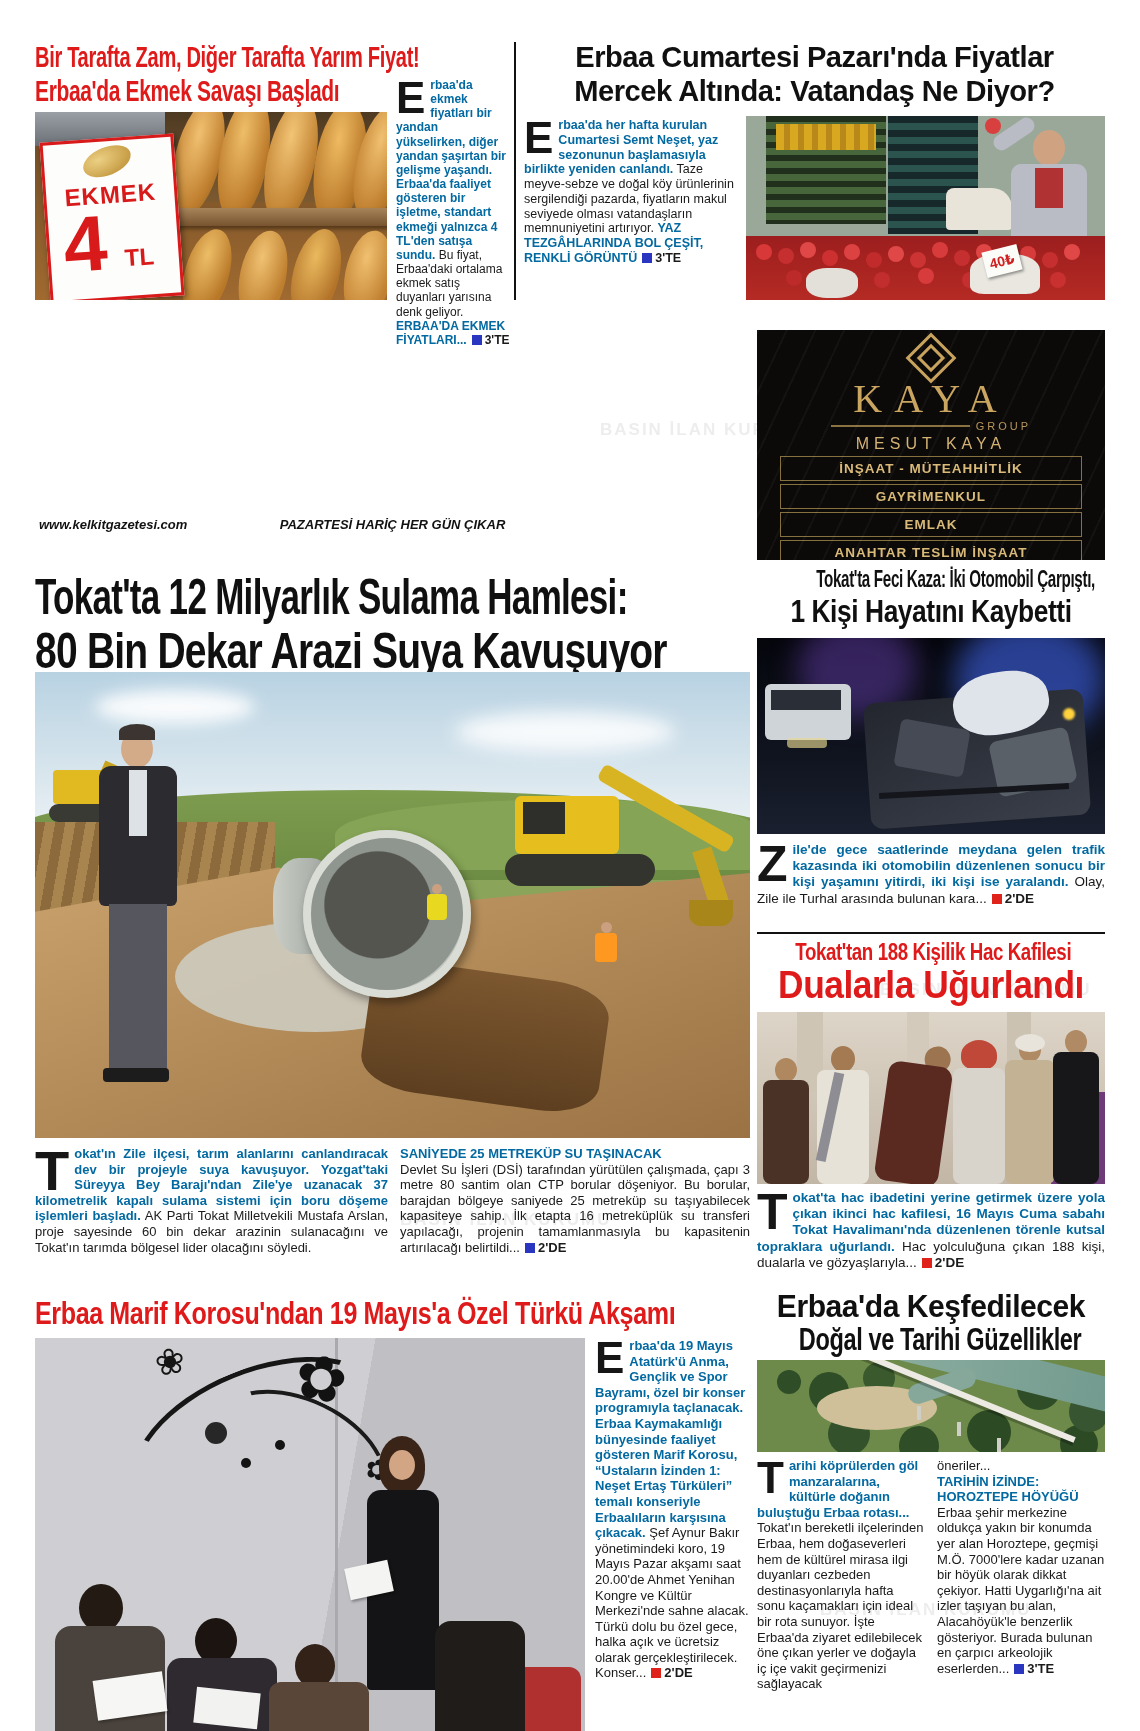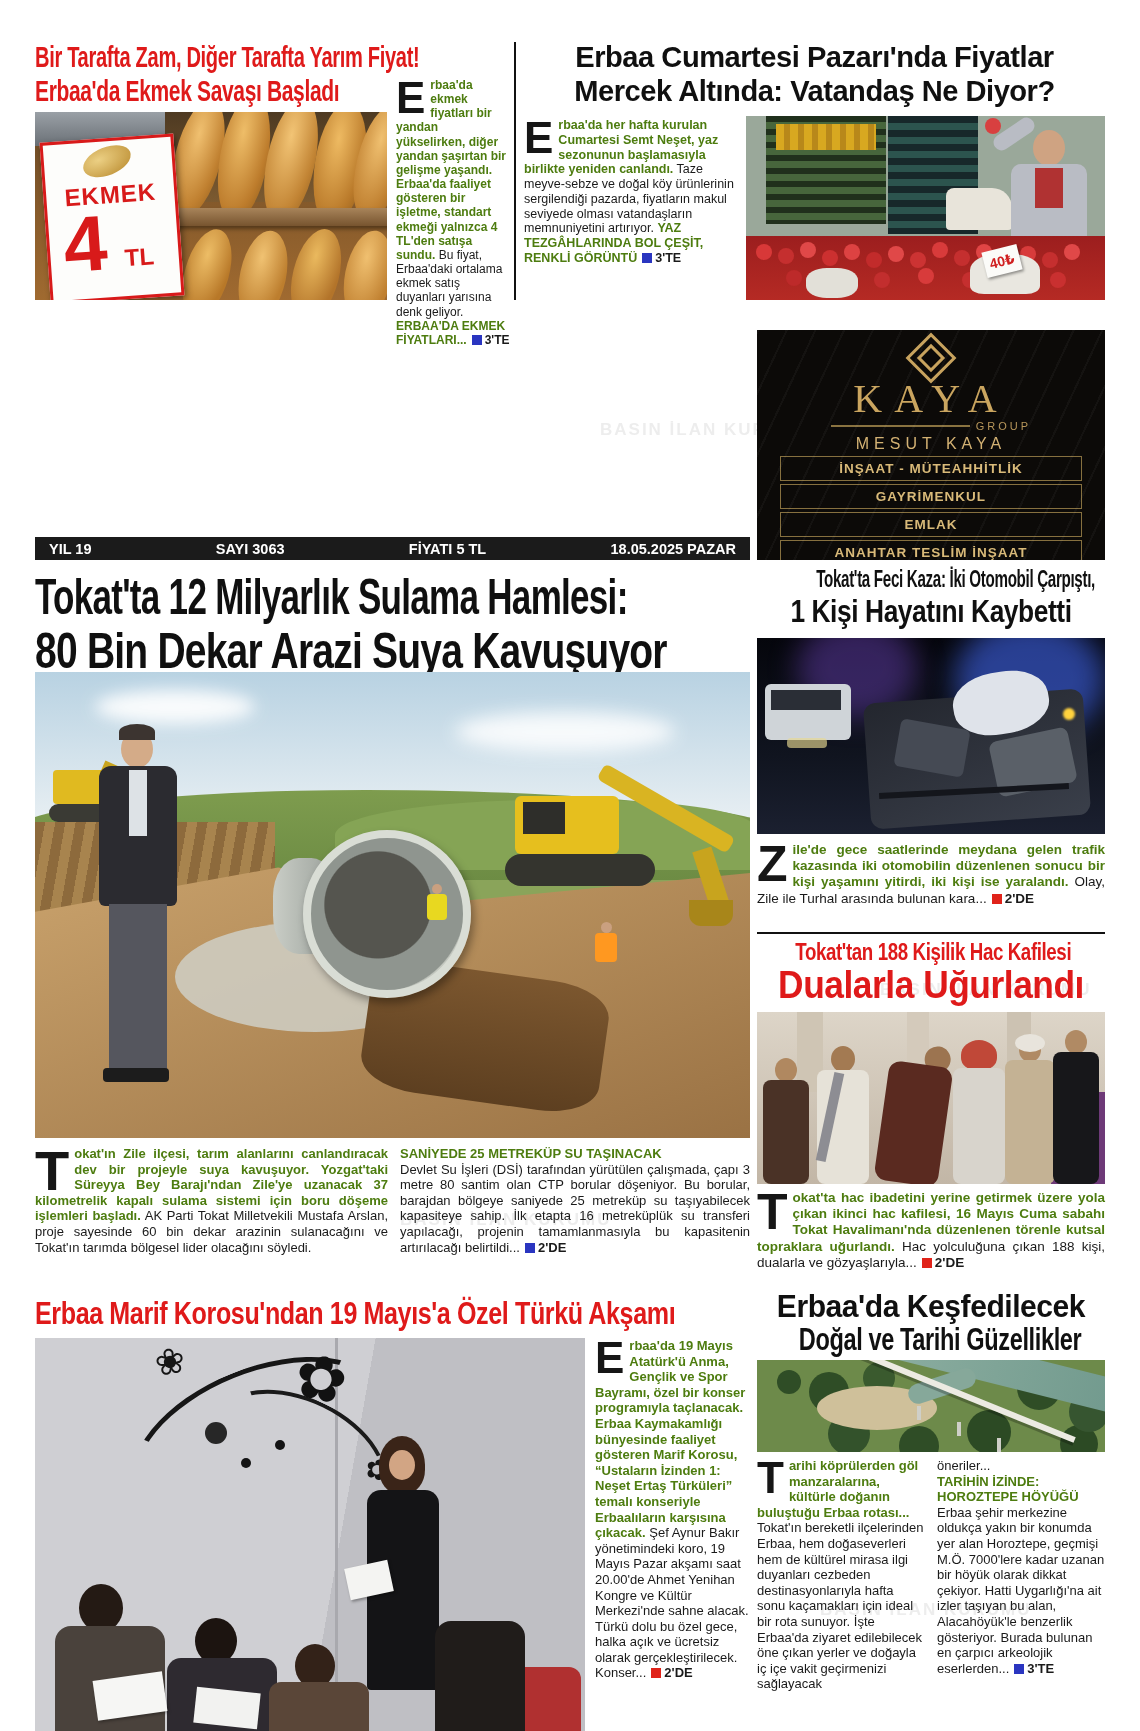--- a/index.html
+++ b/index.html
@@ -12,7 +12,7 @@
   .red{color:#df1a1a;}
   
   .bodytxt{position:absolute;font-size:12.5px;line-height:1.22;text-align:justify;color:#1a1a1a;}
-  .bodytxt b{color:#4d7c0f;}
+  .bodytxt b{color:#0369a1;}
   .dc{float:left;font-weight:bold;line-height:.78;margin:3px 5px 0 0;font-size:44px;color:#161616;}
   .dcbig{font-size:56px;}
   .sq{display:inline-block;width:10px;height:10px;margin:0 3px 0 5px;vertical-align:-1px;}

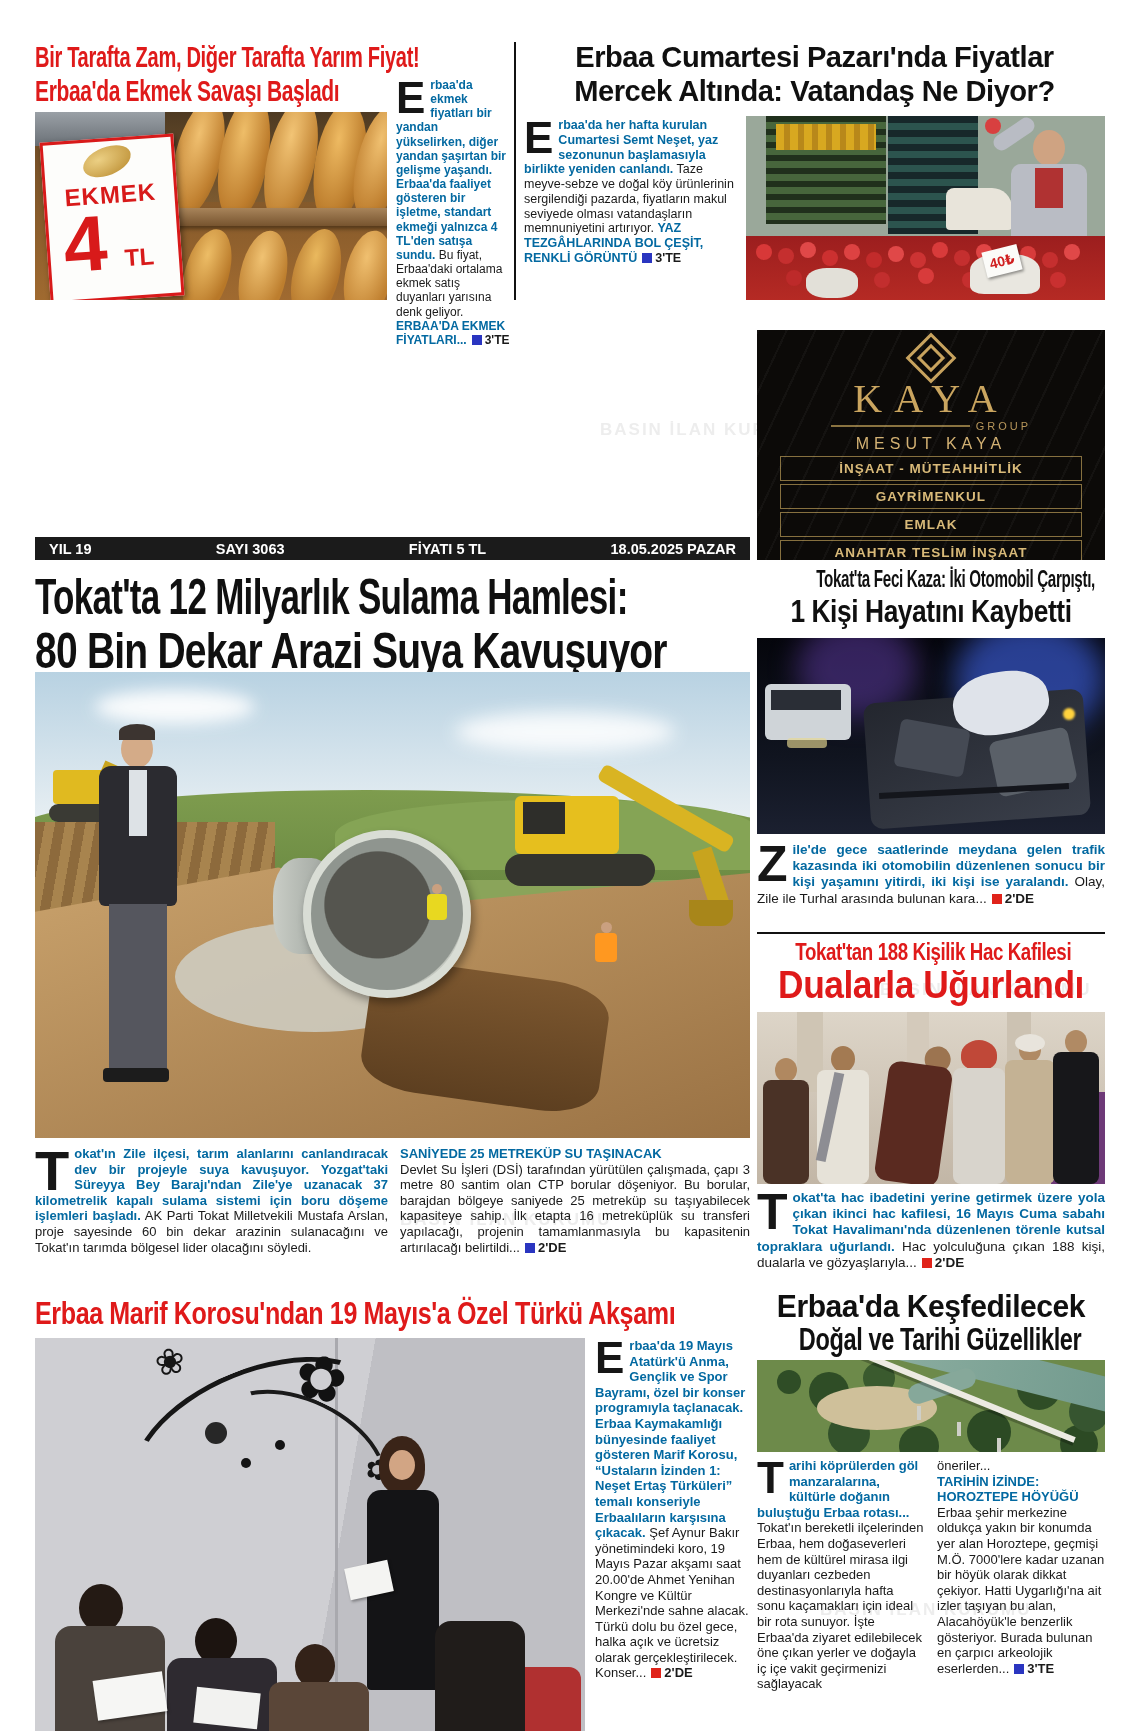--- a/index.html
+++ b/index.html
@@ -142,6 +142,10 @@
   </div>
 
 
+  <div class="urlstrip">
+    <span style="position:absolute;left:4px;top:3px;">www.kelkitgazetesi.com</span>
+    <span style="position:absolute;left:0;right:0;top:3px;text-align:center;">PAZARTESİ HARİÇ HER GÜN ÇIKAR</span>
+  </div>
 
   <div class="infobar">
     <span>YIL 19</span>

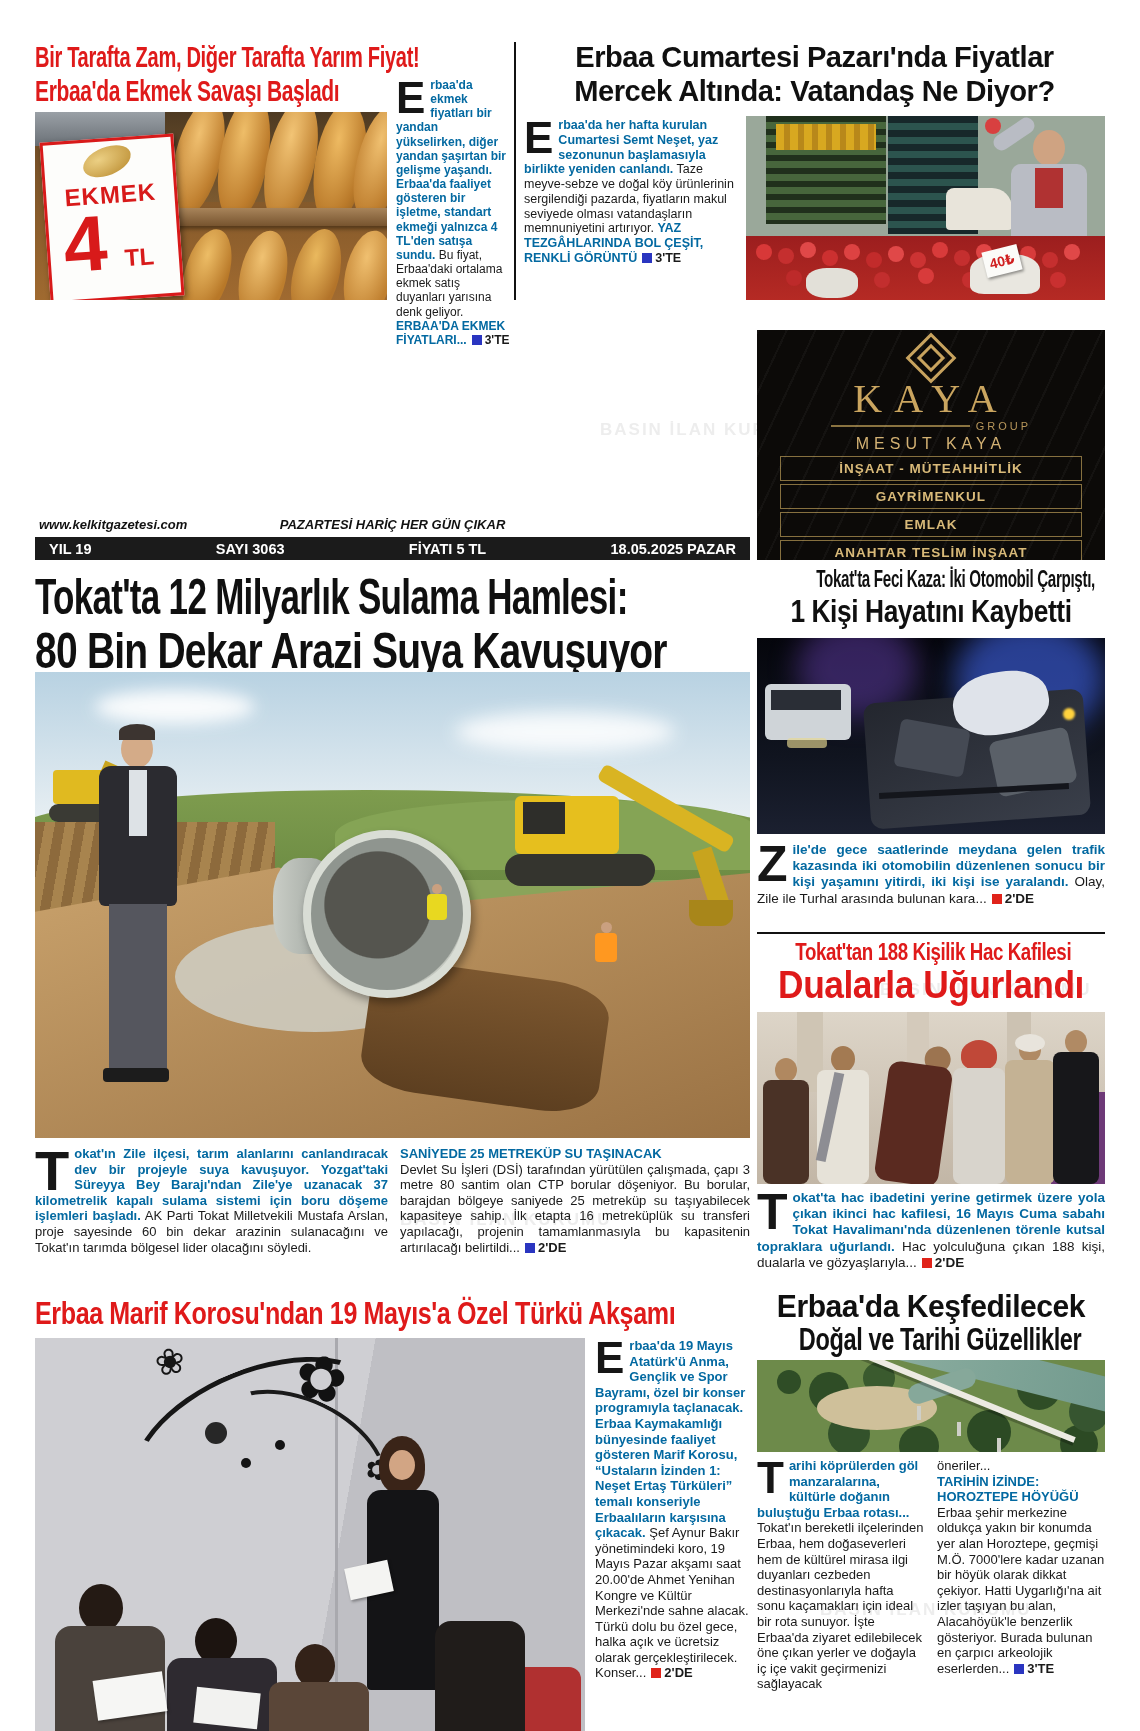--- a/index.html
+++ b/index.html
@@ -147,12 +147,6 @@
     <span style="position:absolute;left:0;right:0;top:3px;text-align:center;">PAZARTESİ HARİÇ HER GÜN ÇIKAR</span>
   </div>
 
-  <div class="infobar">
-    <span>YIL 19</span>
-    <span>SAYI 3063</span>
-    <span>FİYATI 5 TL</span>
-    <span>18.05.2025 PAZAR</span>
-  </div>
 
   <div class="kaya">
     <div class="tex"></div>

